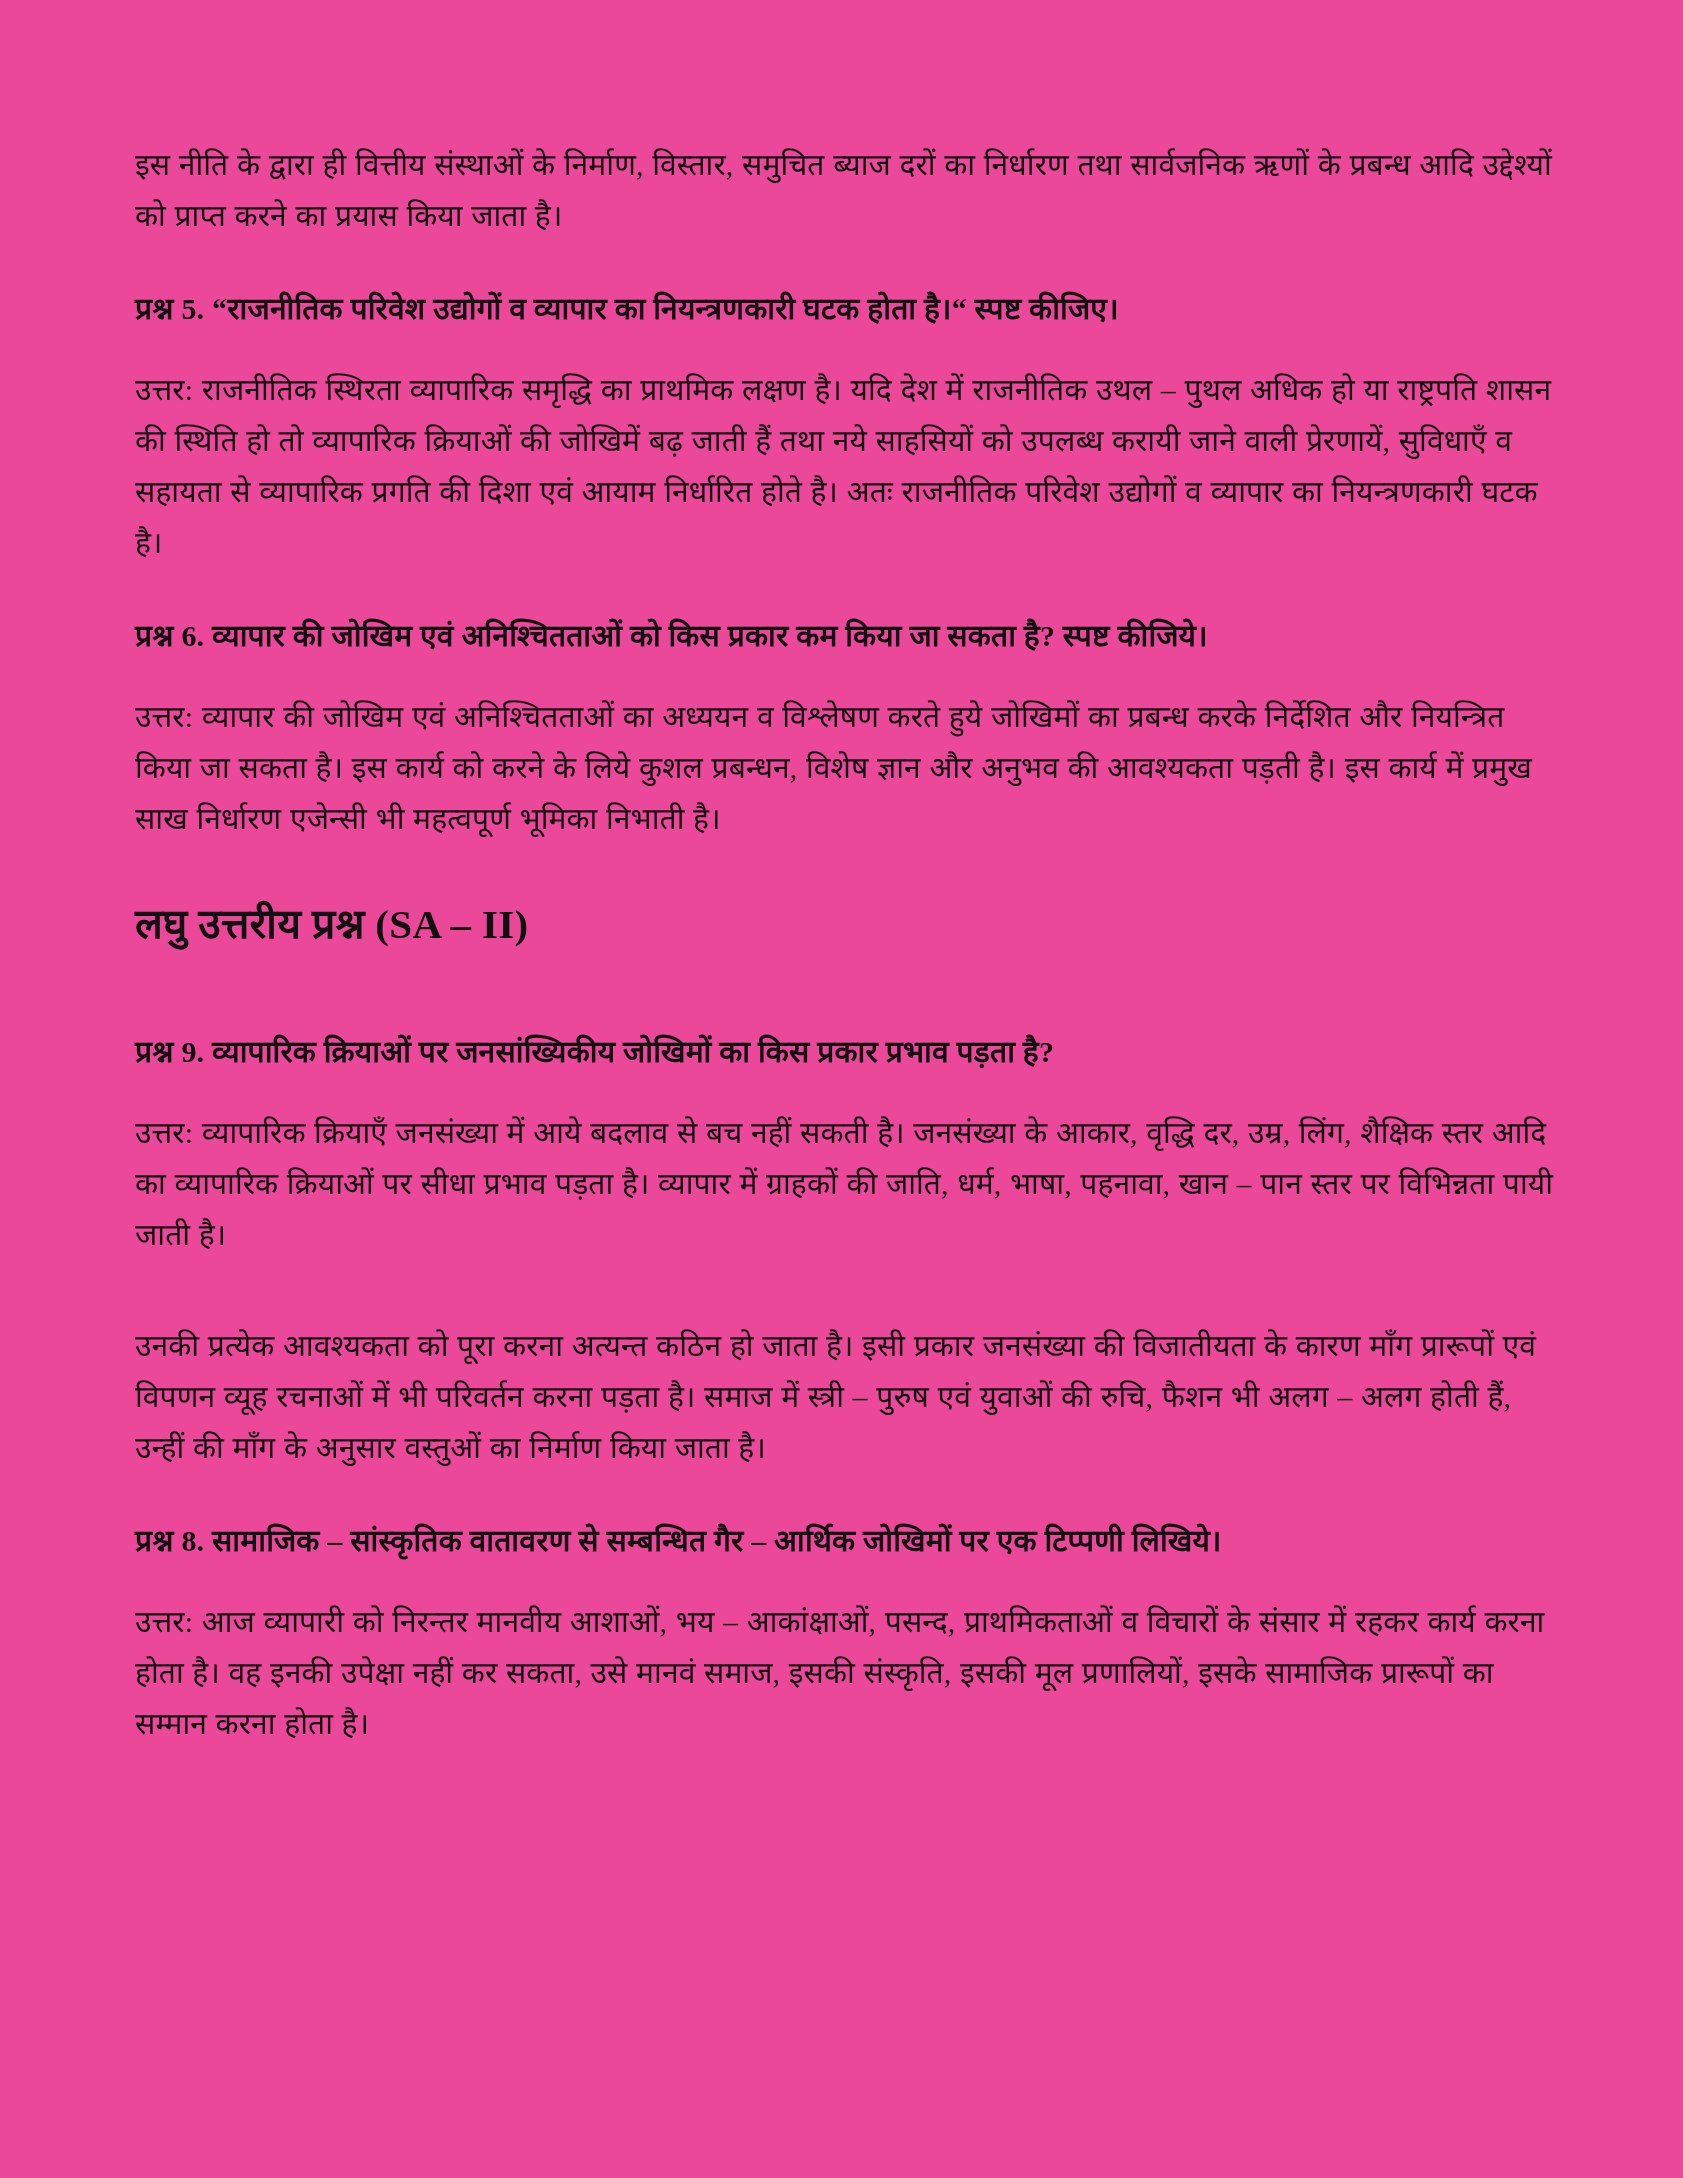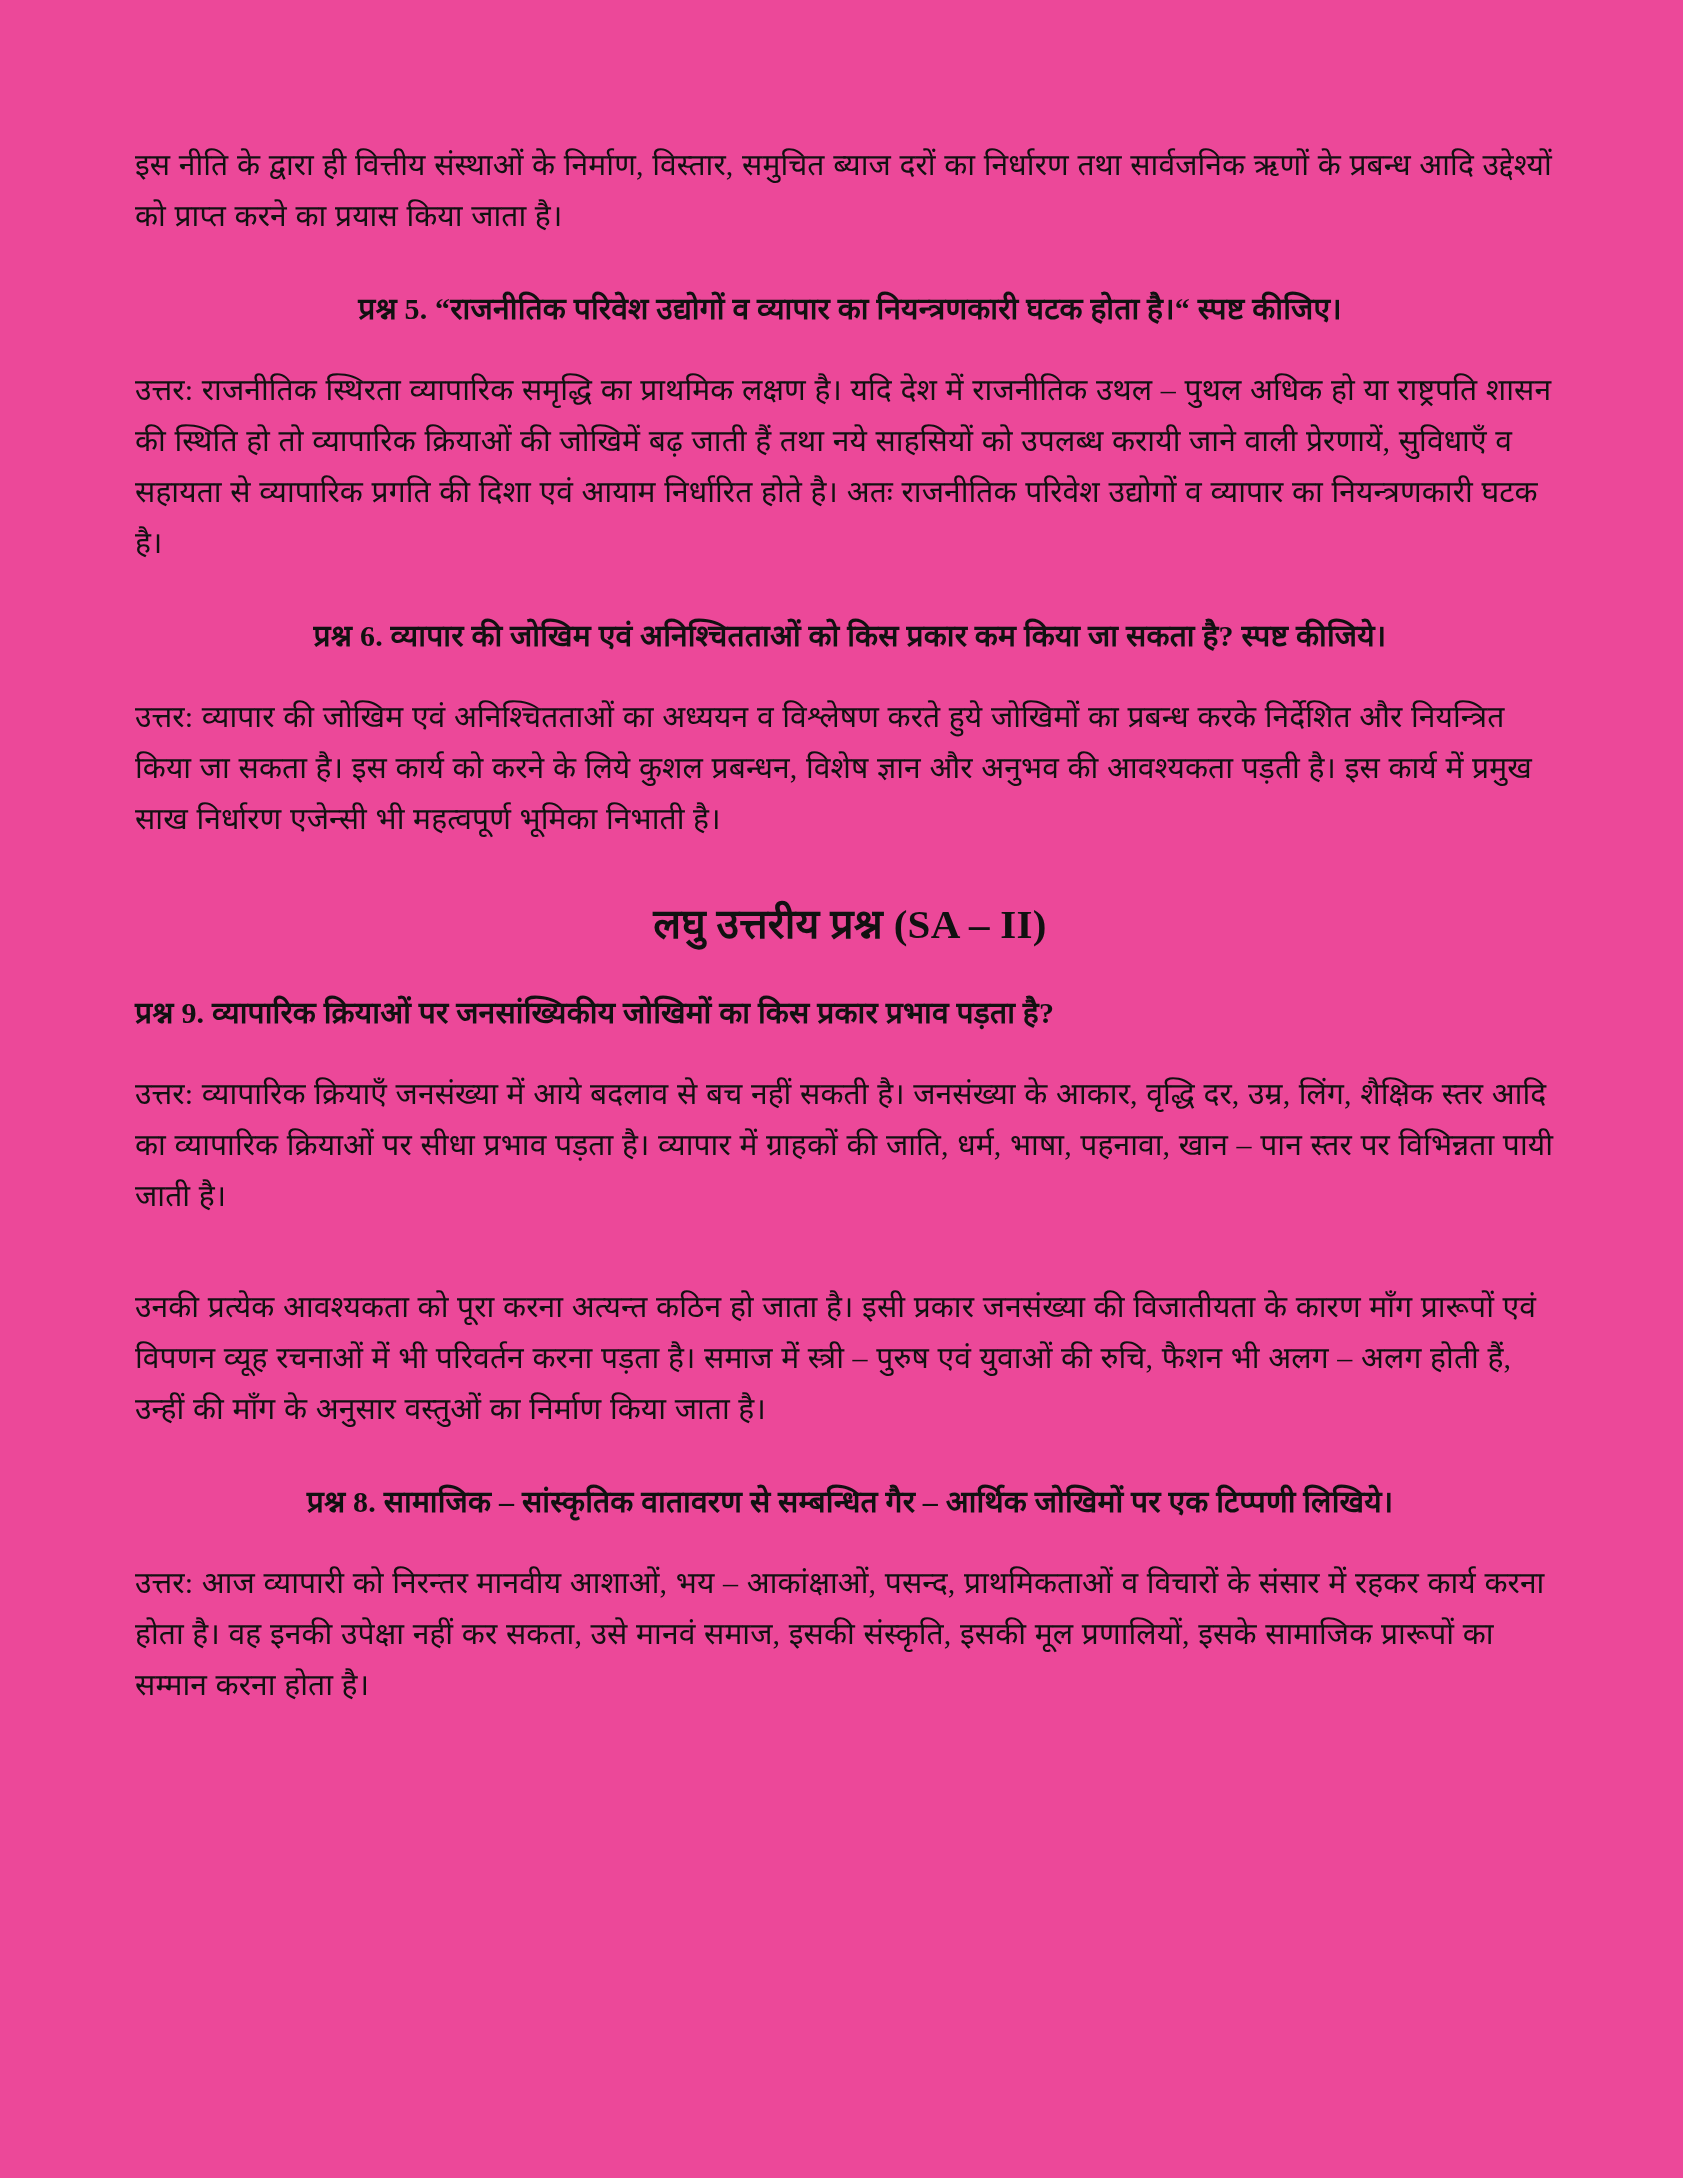--- a/index.html
+++ b/index.html
@@ -56,7 +56,7 @@
   .lbl {
     font-weight: normal;
   }
-  .spacer-top { margin-top: 42px; text-align: center; }
+  .spacer-top { margin-top: 42px; }
   .gap-lg { height: 26px; }
 </style>
 </head>

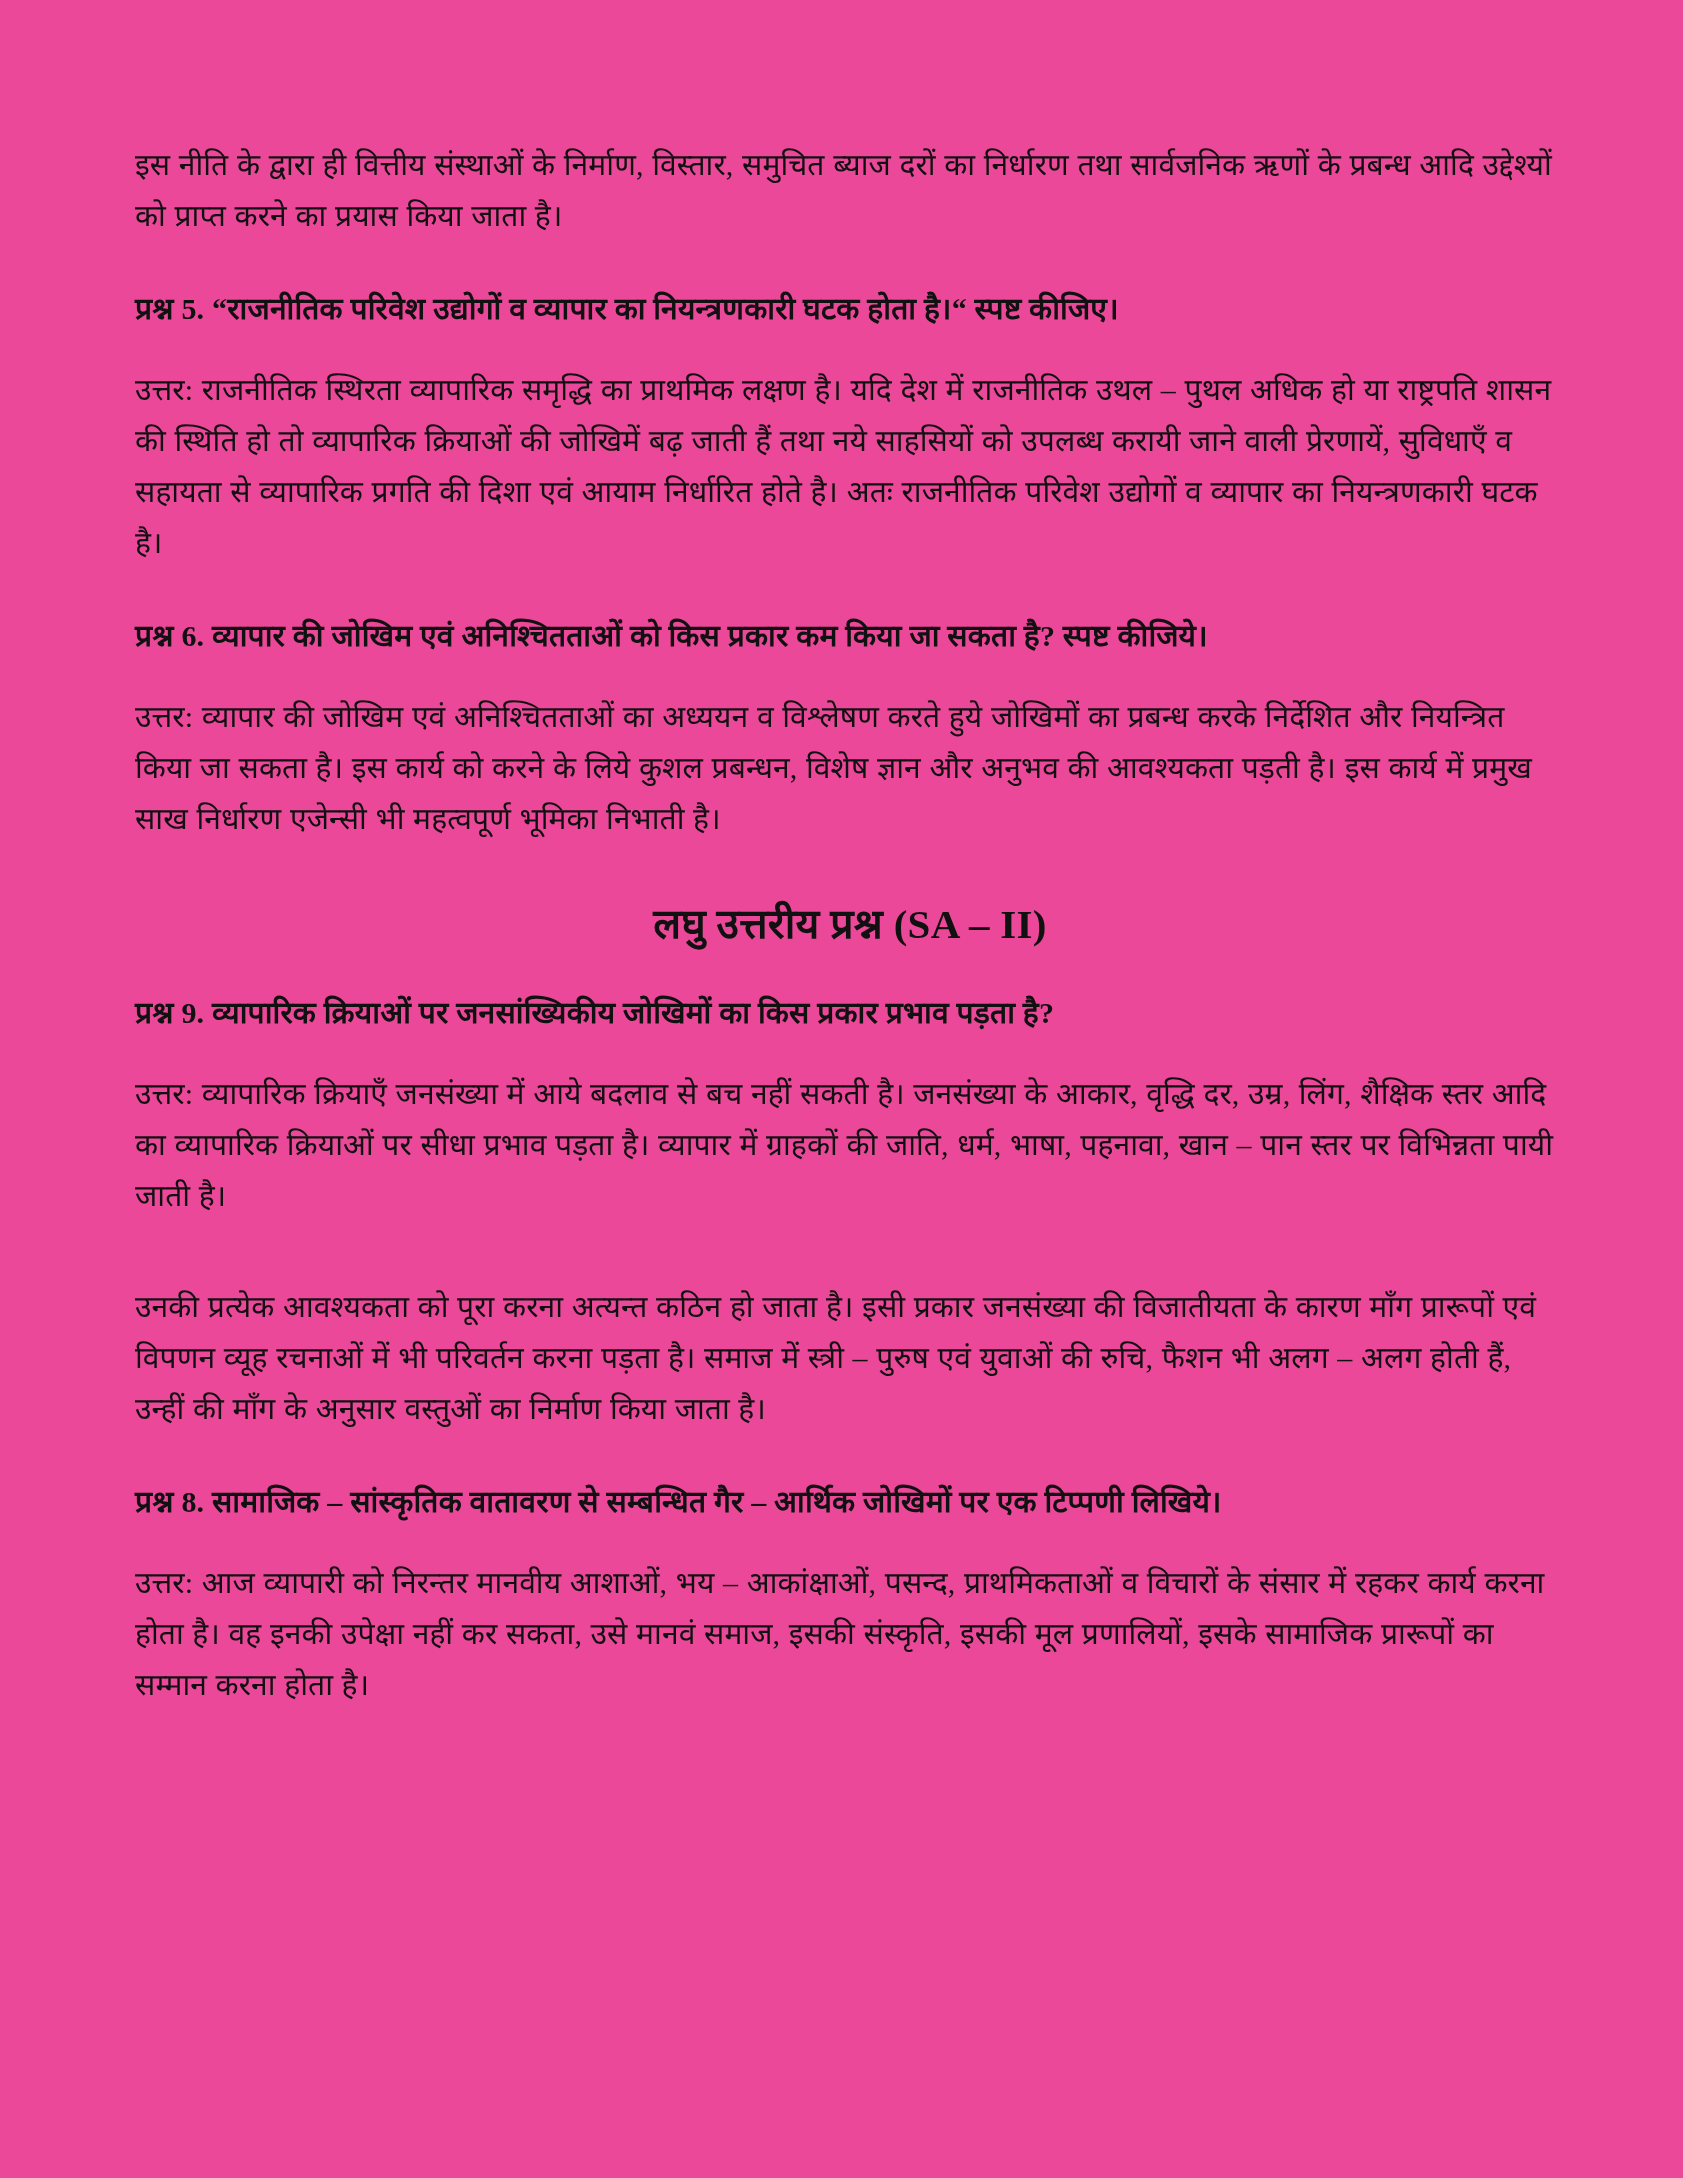--- a/index.html
+++ b/index.html
@@ -49,8 +49,7 @@
     font-size: 41px;
     line-height: 59px;
     font-weight: bold;
-    text-align: center;
-    margin: 51px 0 33px 0;
+    margin: 51px 0 72px 0;
     letter-spacing: 0.3px;
   }
   .lbl {

